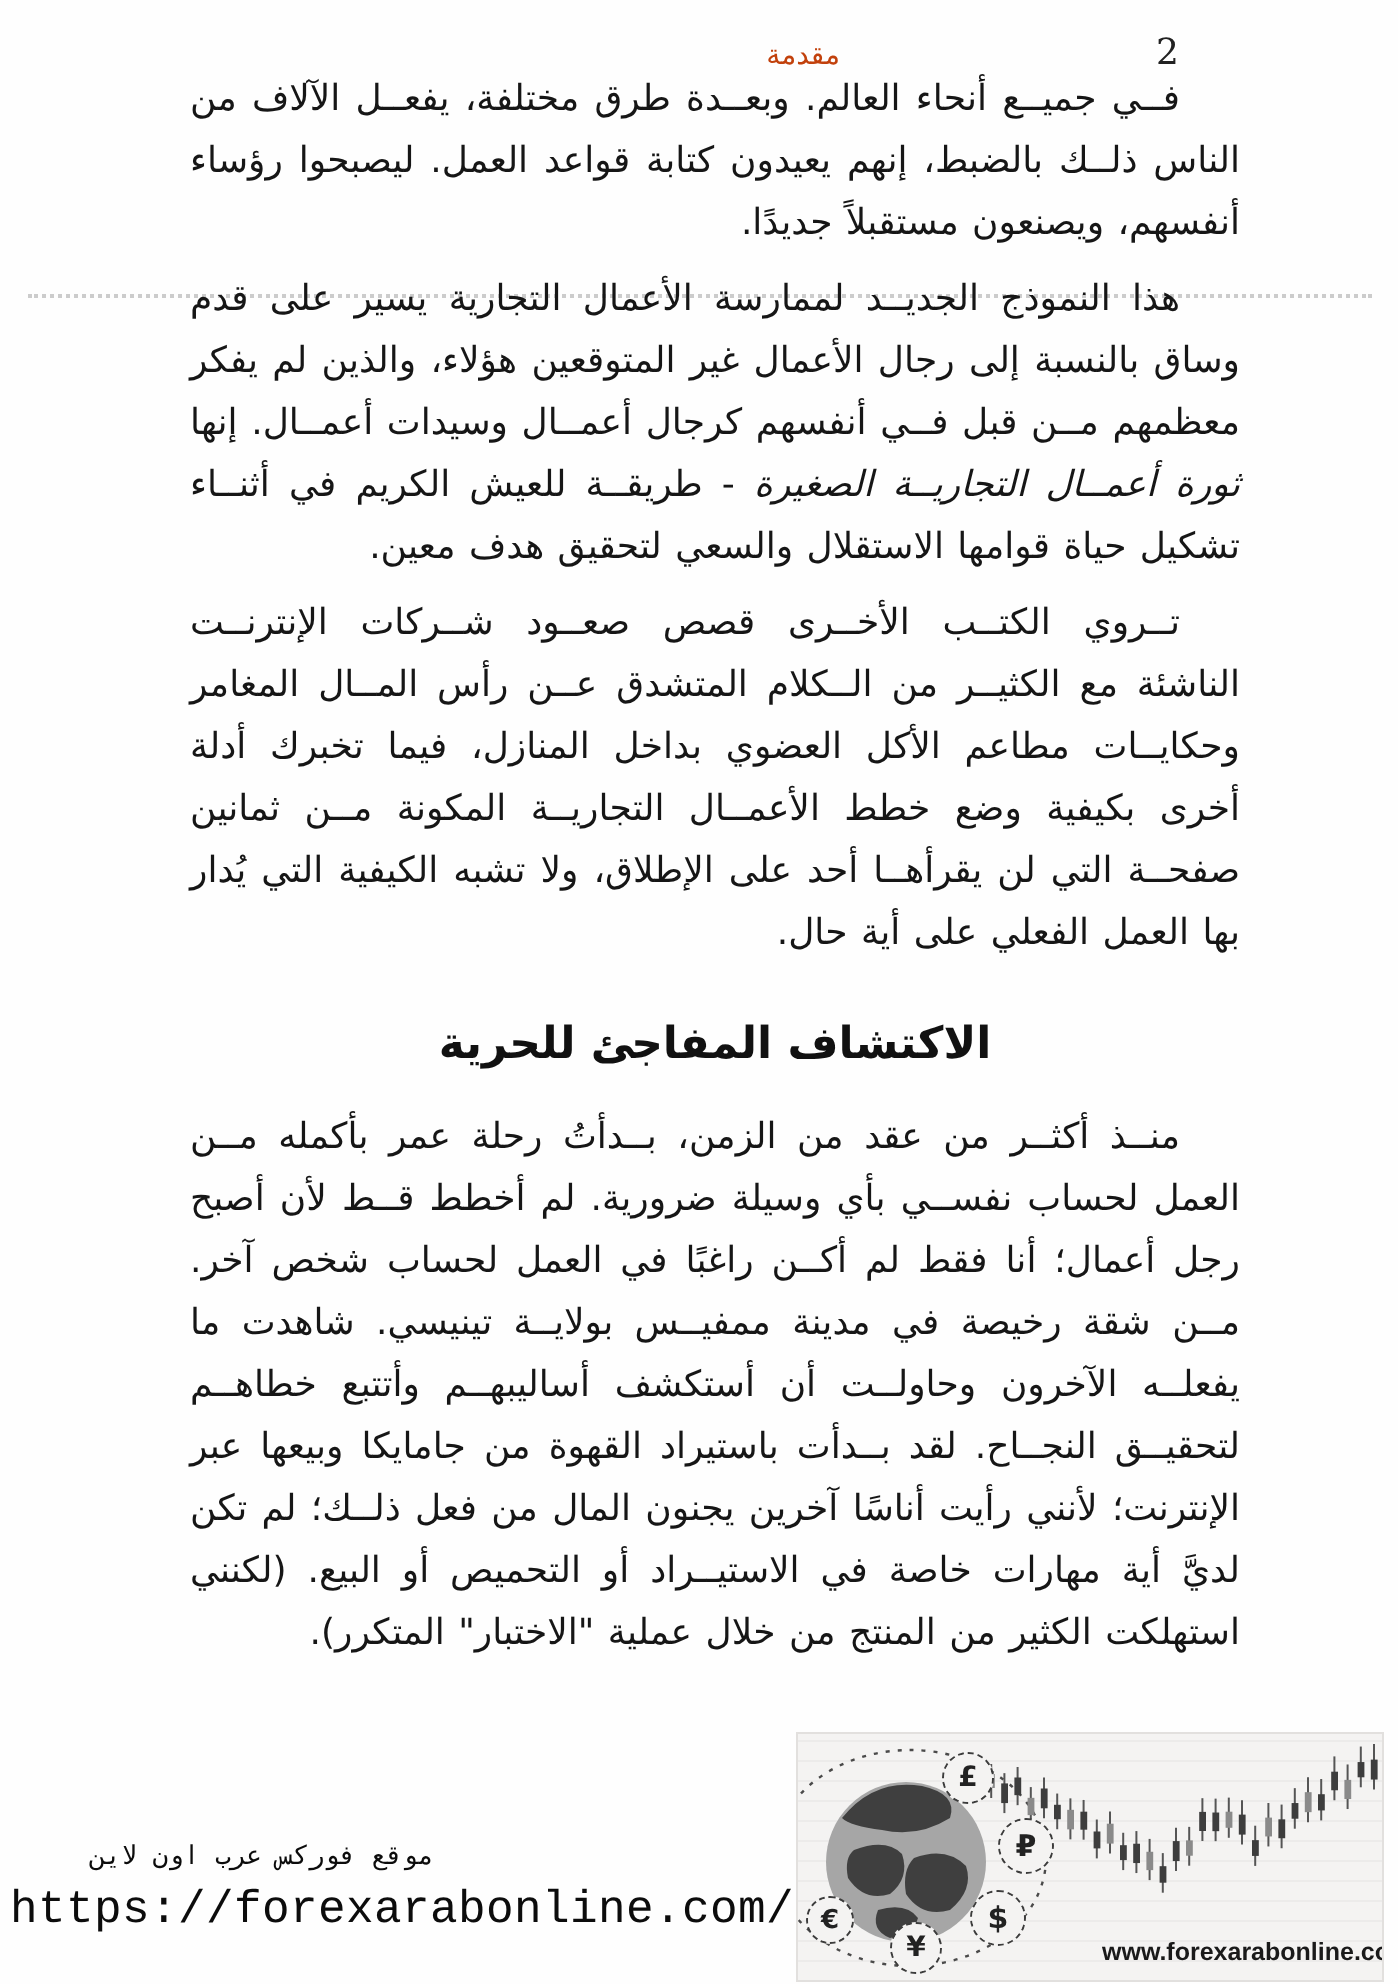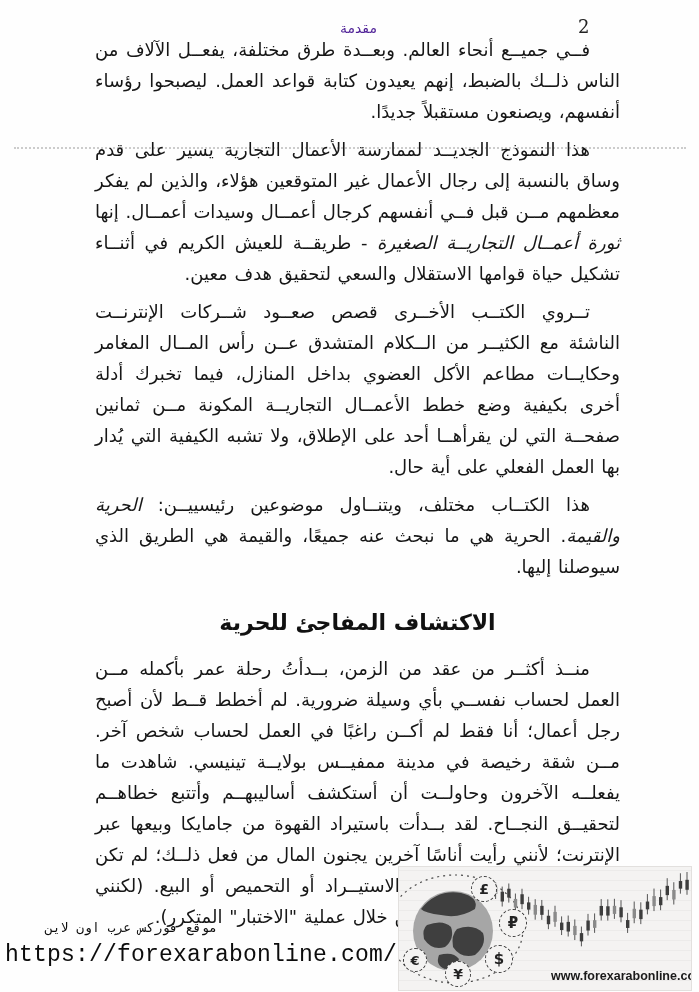--- a/index.html
+++ b/index.html
@@ -10,8 +10,8 @@
   }
   
   .chapter-title{
-    position:absolute;top:20px;left:340px;width:80px;text-align:left;
-    font-size:14px;letter-spacing:1px;color:#4c1d95;
+    position:absolute;top:20px;left:340px;width:80px;text-align:right;
+    font-size:14px;letter-spacing:1px;color:#c2410c;
   }
   .page-number{
     position:absolute;top:16px;left:578px;

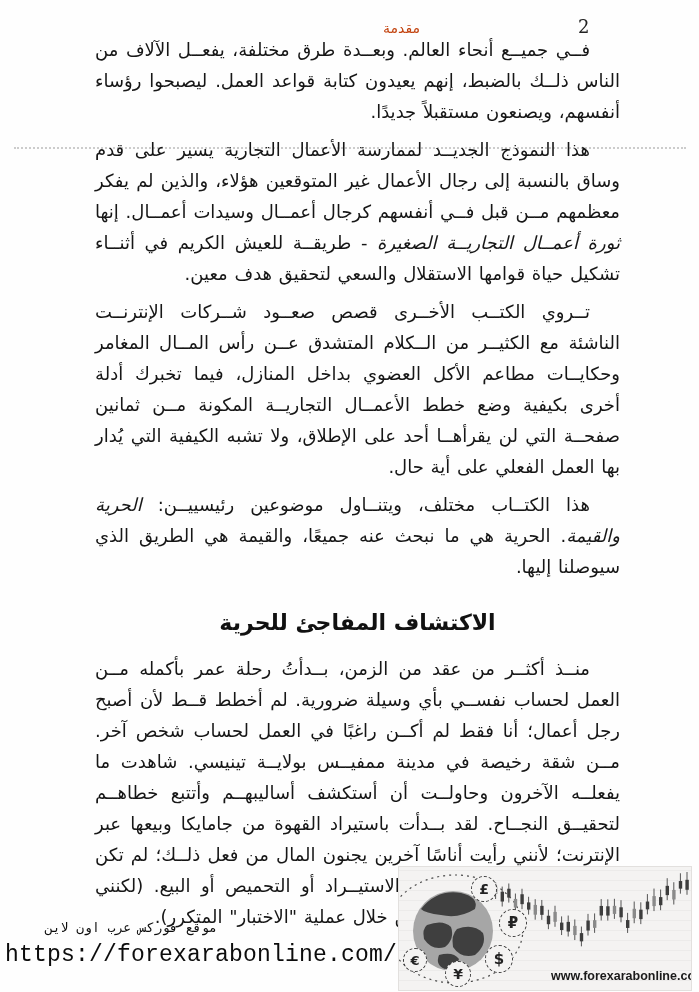--- a/index.html
+++ b/index.html
@@ -97,7 +97,6 @@
 
     <p class="para"><span>تــروي الكتــب الأخــرى قصص صعــود شــركات الإنترنــت الناشئة مع الكثيــر من الــكلام المتشدق عــن رأس المــال المغامر وحكايــات مطاعم الأكل العضوي بداخل المنازل، فيما تخبرك أدلة أخرى بكيفية وضع خطط الأعمــال التجاريــة المكونة مــن ثمانين صفحــة التي لن يقرأهــا أحد على الإطلاق، ولا تشبه الكيفية التي يُدار بها العمل الفعلي على أية حال.</span></p>
 
-    <p class="para"><span>هذا الكتــاب مختلف، ويتنــاول موضوعين رئيسييــن: </span><span class="em">الحرية والقيمة</span><span>. الحرية هي ما نبحث عنه جميعًا، والقيمة هي الطريق الذي سيوصلنا إليها.</span></p>
 
     <h2 class="section-heading">الاكتشاف المفاجئ للحرية</h2>
 

